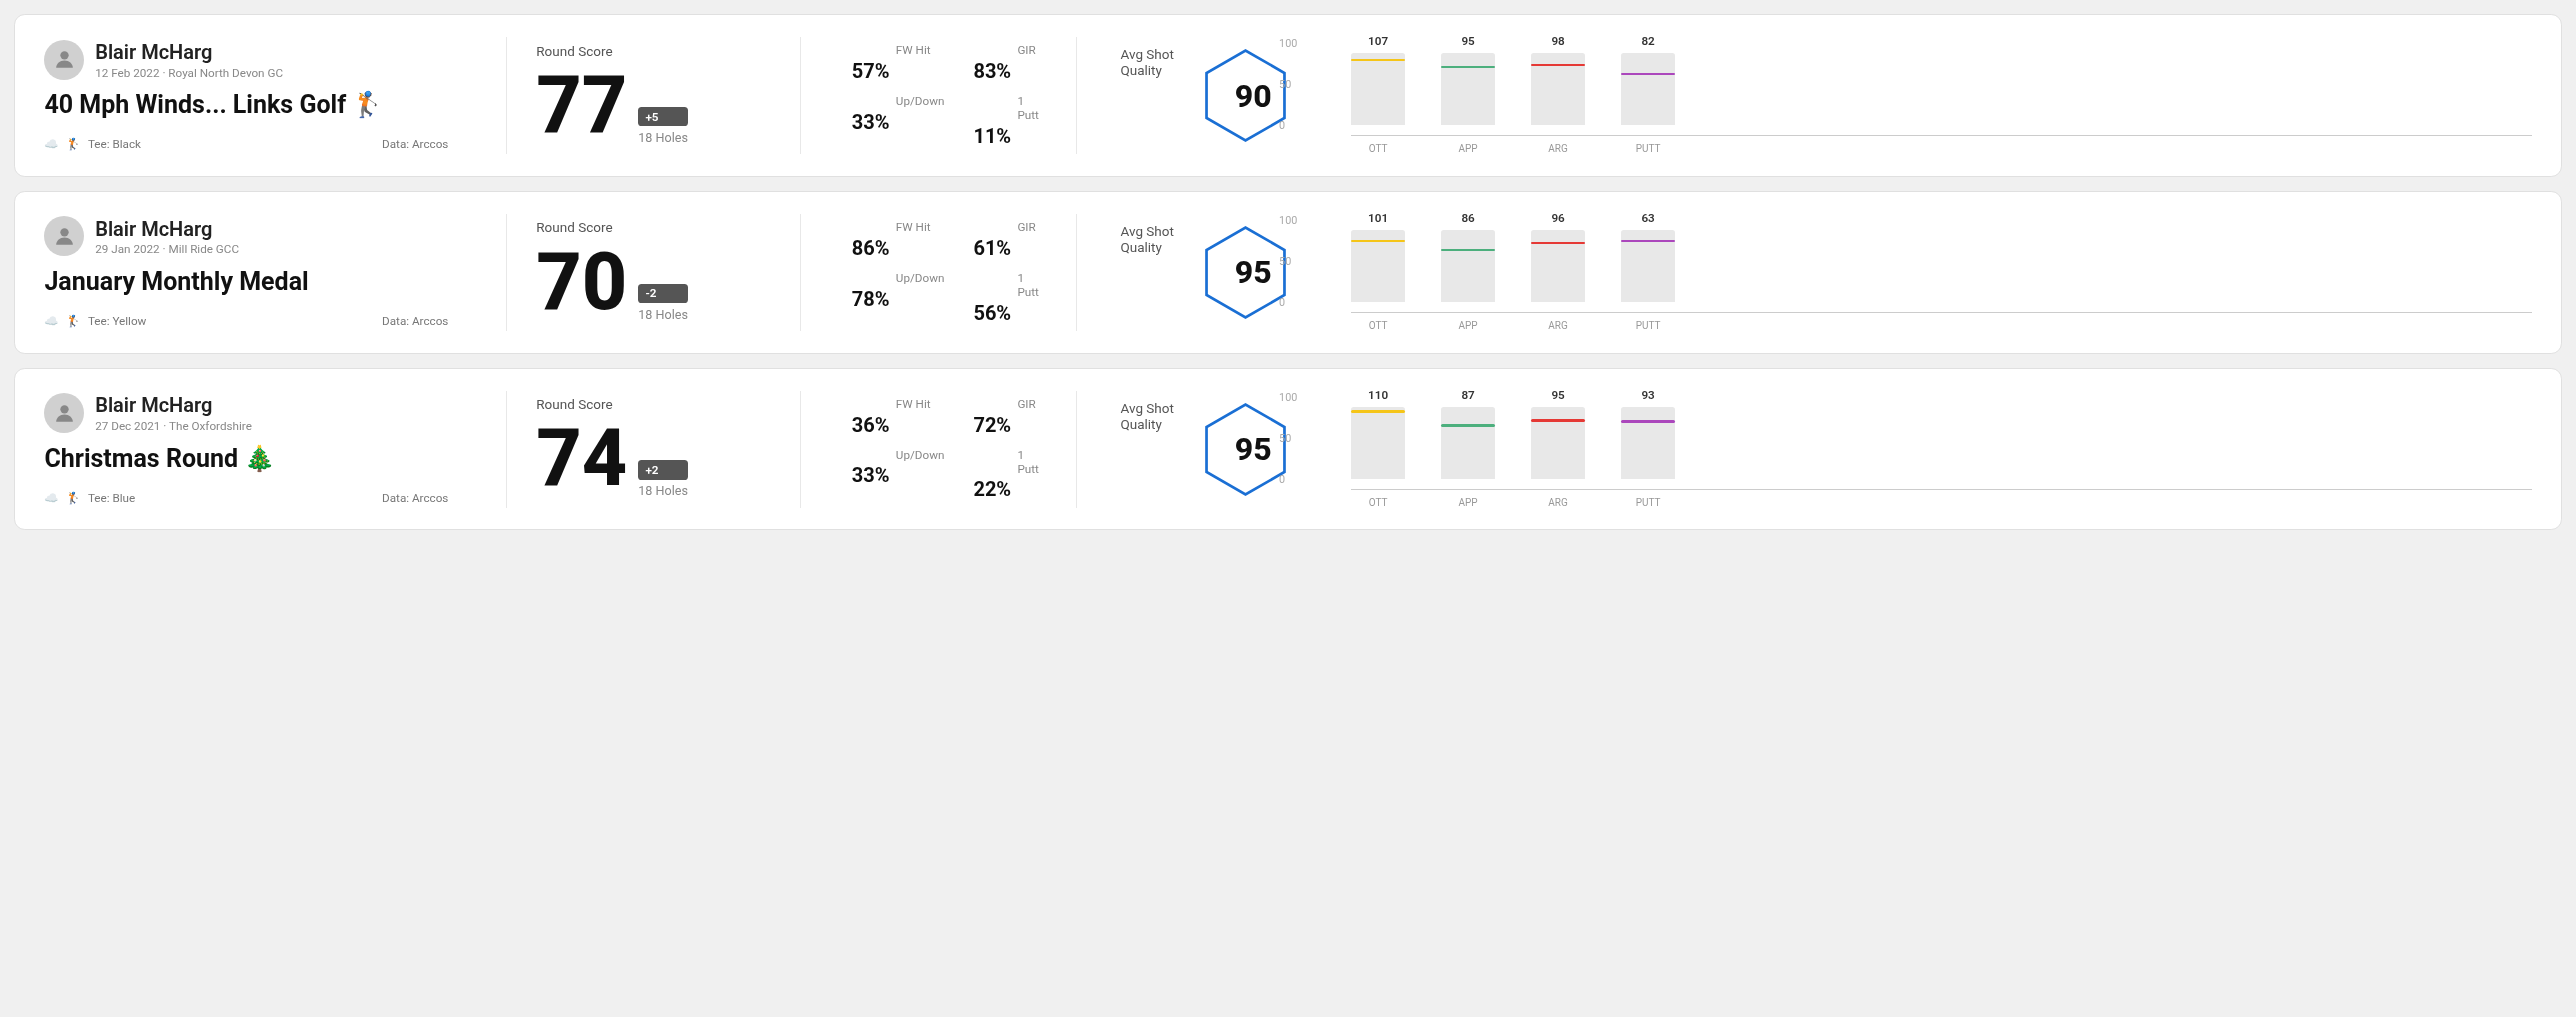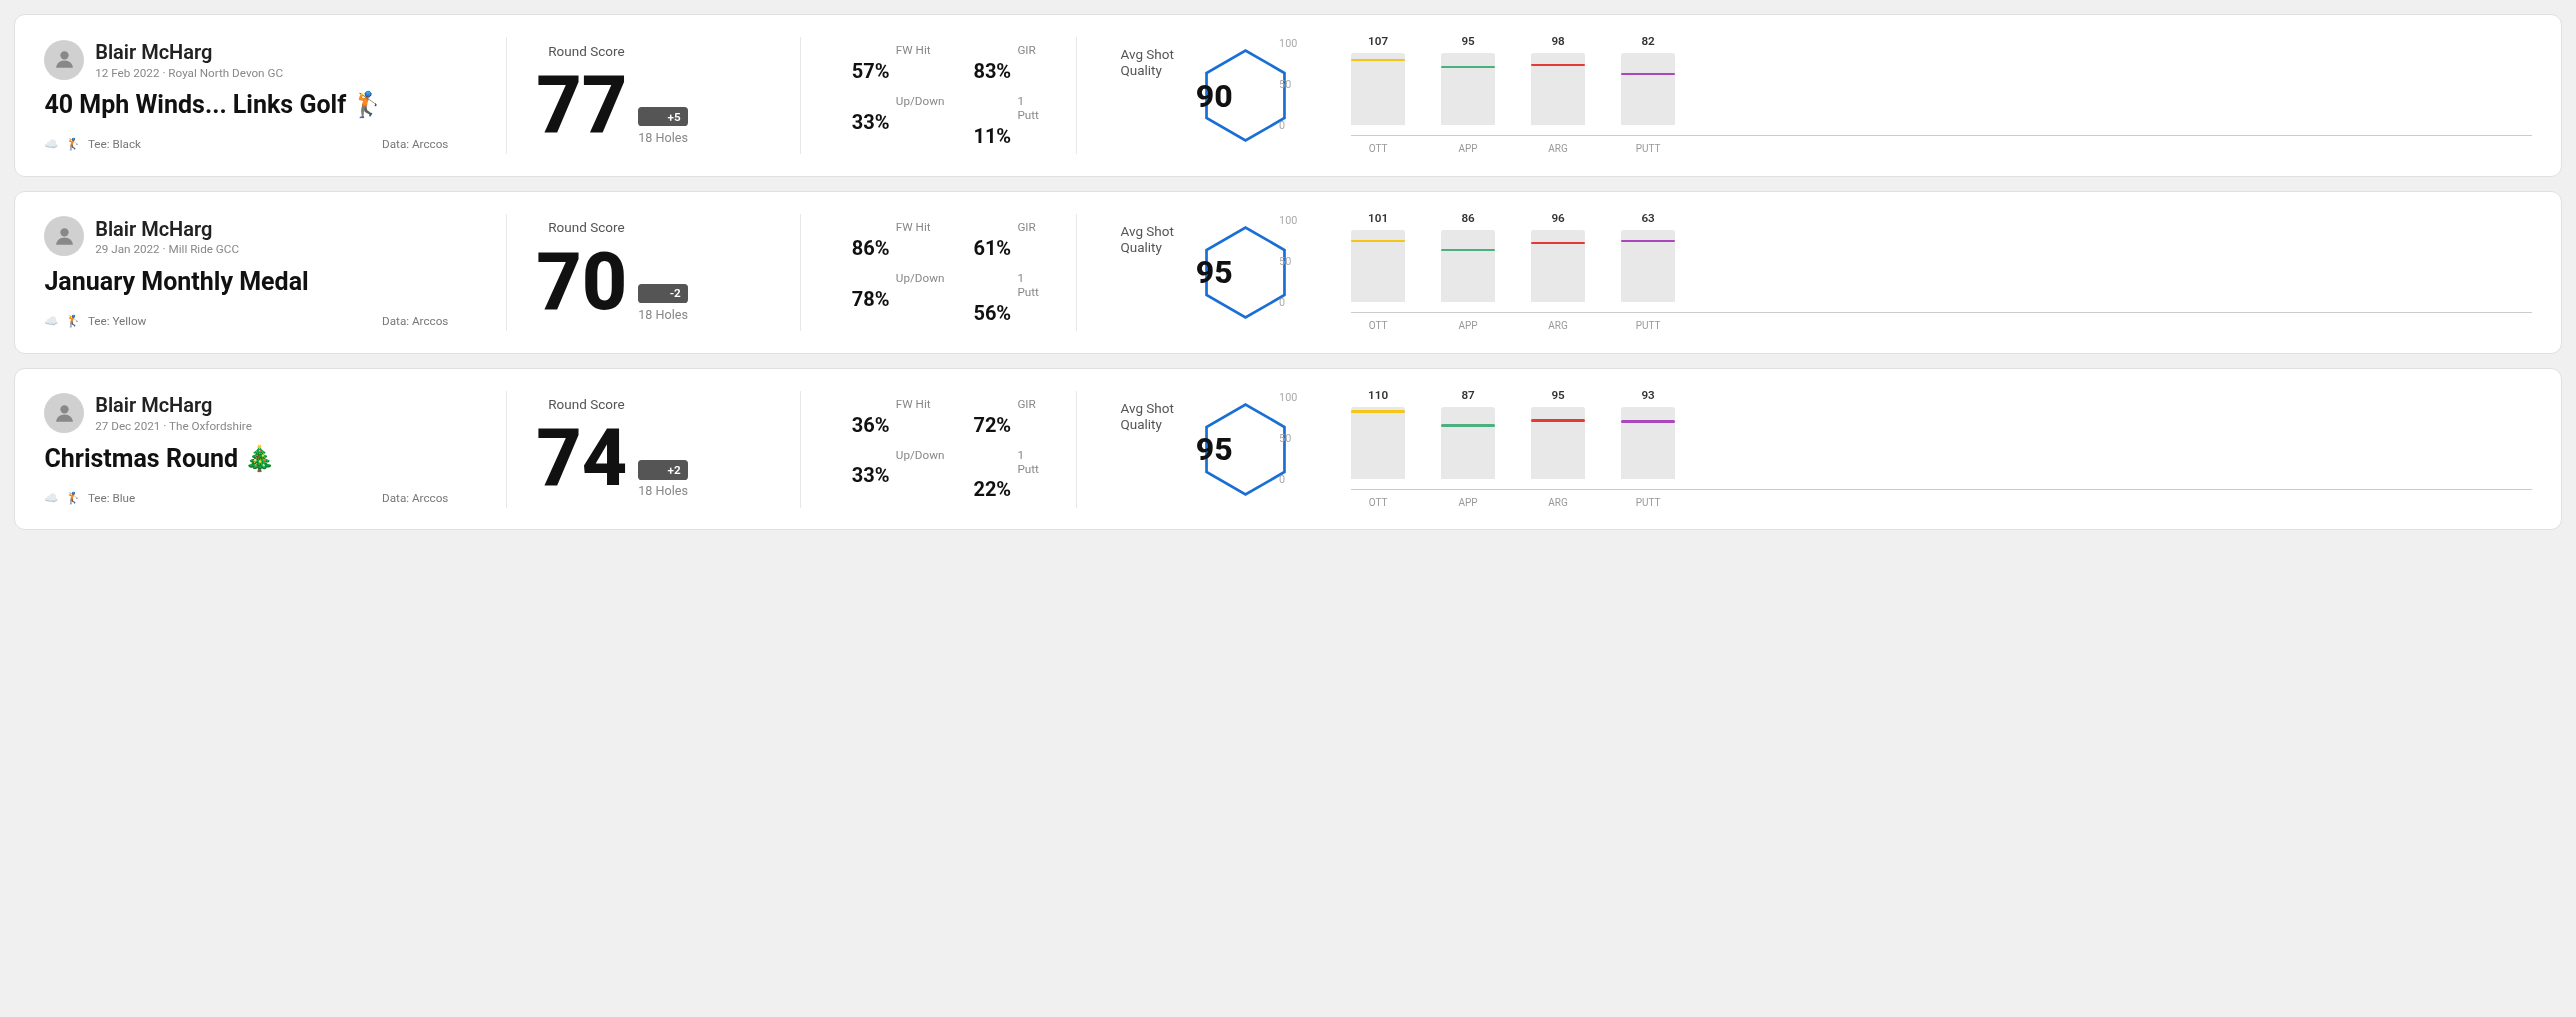--- a/index.html
+++ b/index.html
@@ -88,7 +88,6 @@
       font-size: 13.5px;
       color: #555;
       margin-bottom: 7.2px;
-      margin-left: 12px;
     }
     .score-row {
       display: flex;

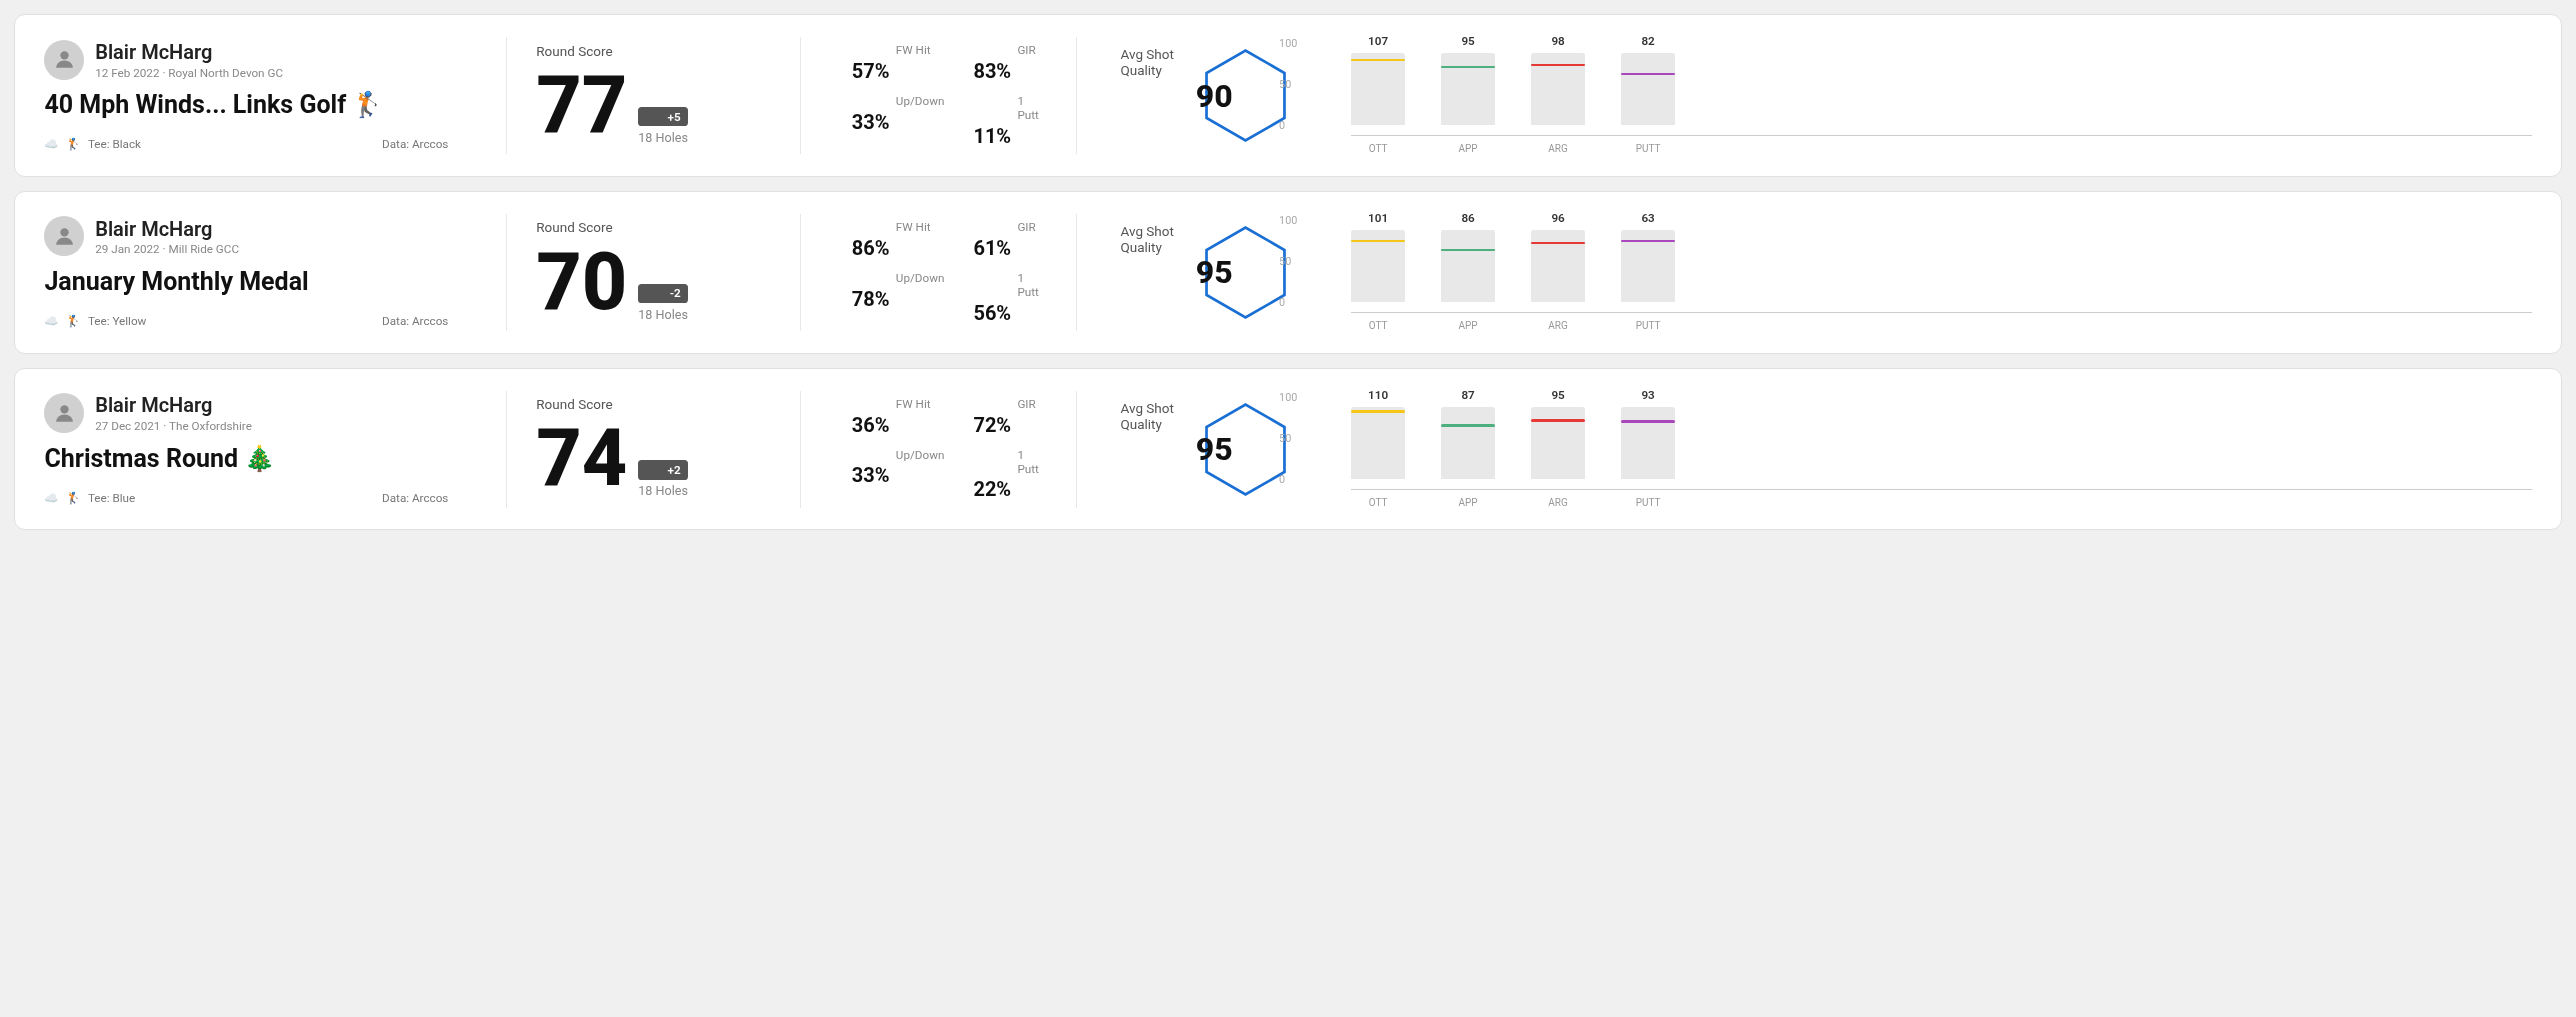--- a/index.html
+++ b/index.html
@@ -94,7 +94,6 @@
       align-items: flex-end;
       gap: 10.8px;
       margin-bottom: 3.6px;
-      text-align: right;
     }
     .score-number {
       font-size: 79px;

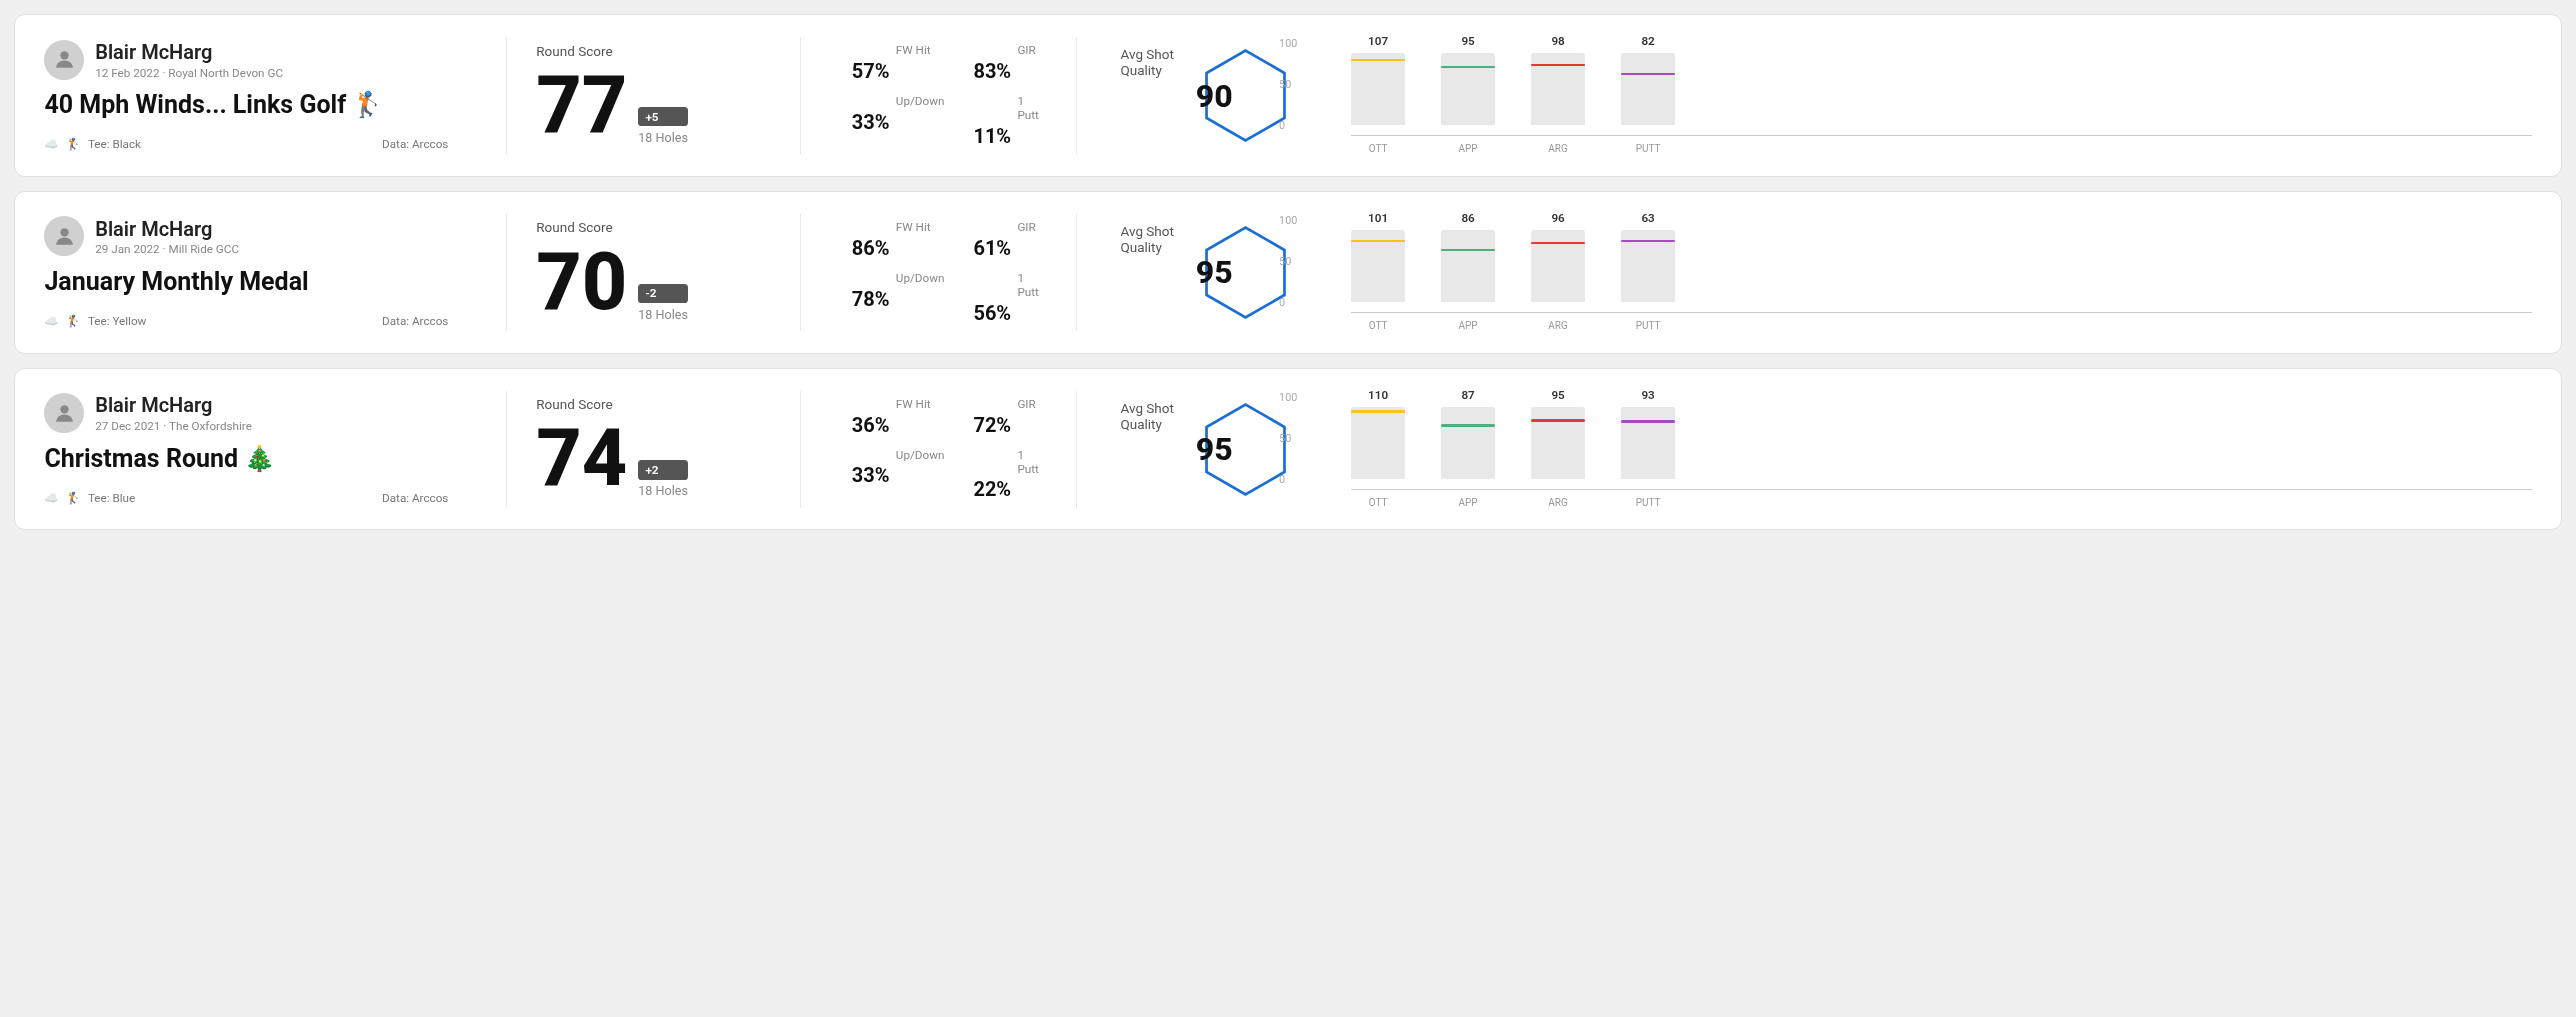--- a/index.html
+++ b/index.html
@@ -161,7 +161,7 @@
       height: 99px;
       display: flex;
       align-items: center;
-      justify-content: flex-start;
+      justify-content: flex-end;
     }
     .hexagon-container svg {
       position: absolute;

